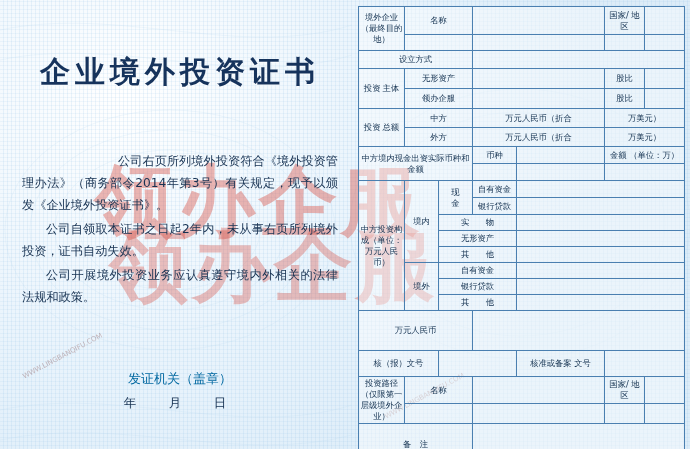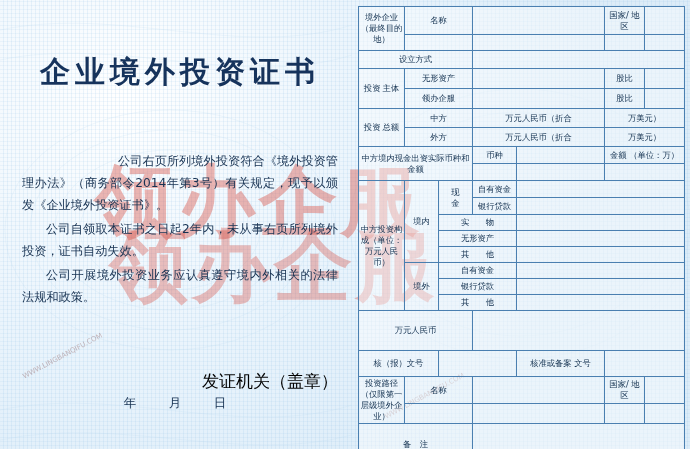--- a/index.html
+++ b/index.html
@@ -72,8 +72,8 @@
   .body-text p.ind{text-indent:24px;}
   .body-text p.first{text-indent:96px;}
   .issuer{
-    position:absolute;left:22px;top:370px;width:316px;text-align:right;
-    font-size:17px;color:#000000;
+    position:absolute;left:22px;top:370px;width:316px;text-align:center;
+    font-size:13px;color:#0369a1;
   }
   .issue-date{
     position:absolute;left:22px;top:395px;width:316px;text-align:center;

